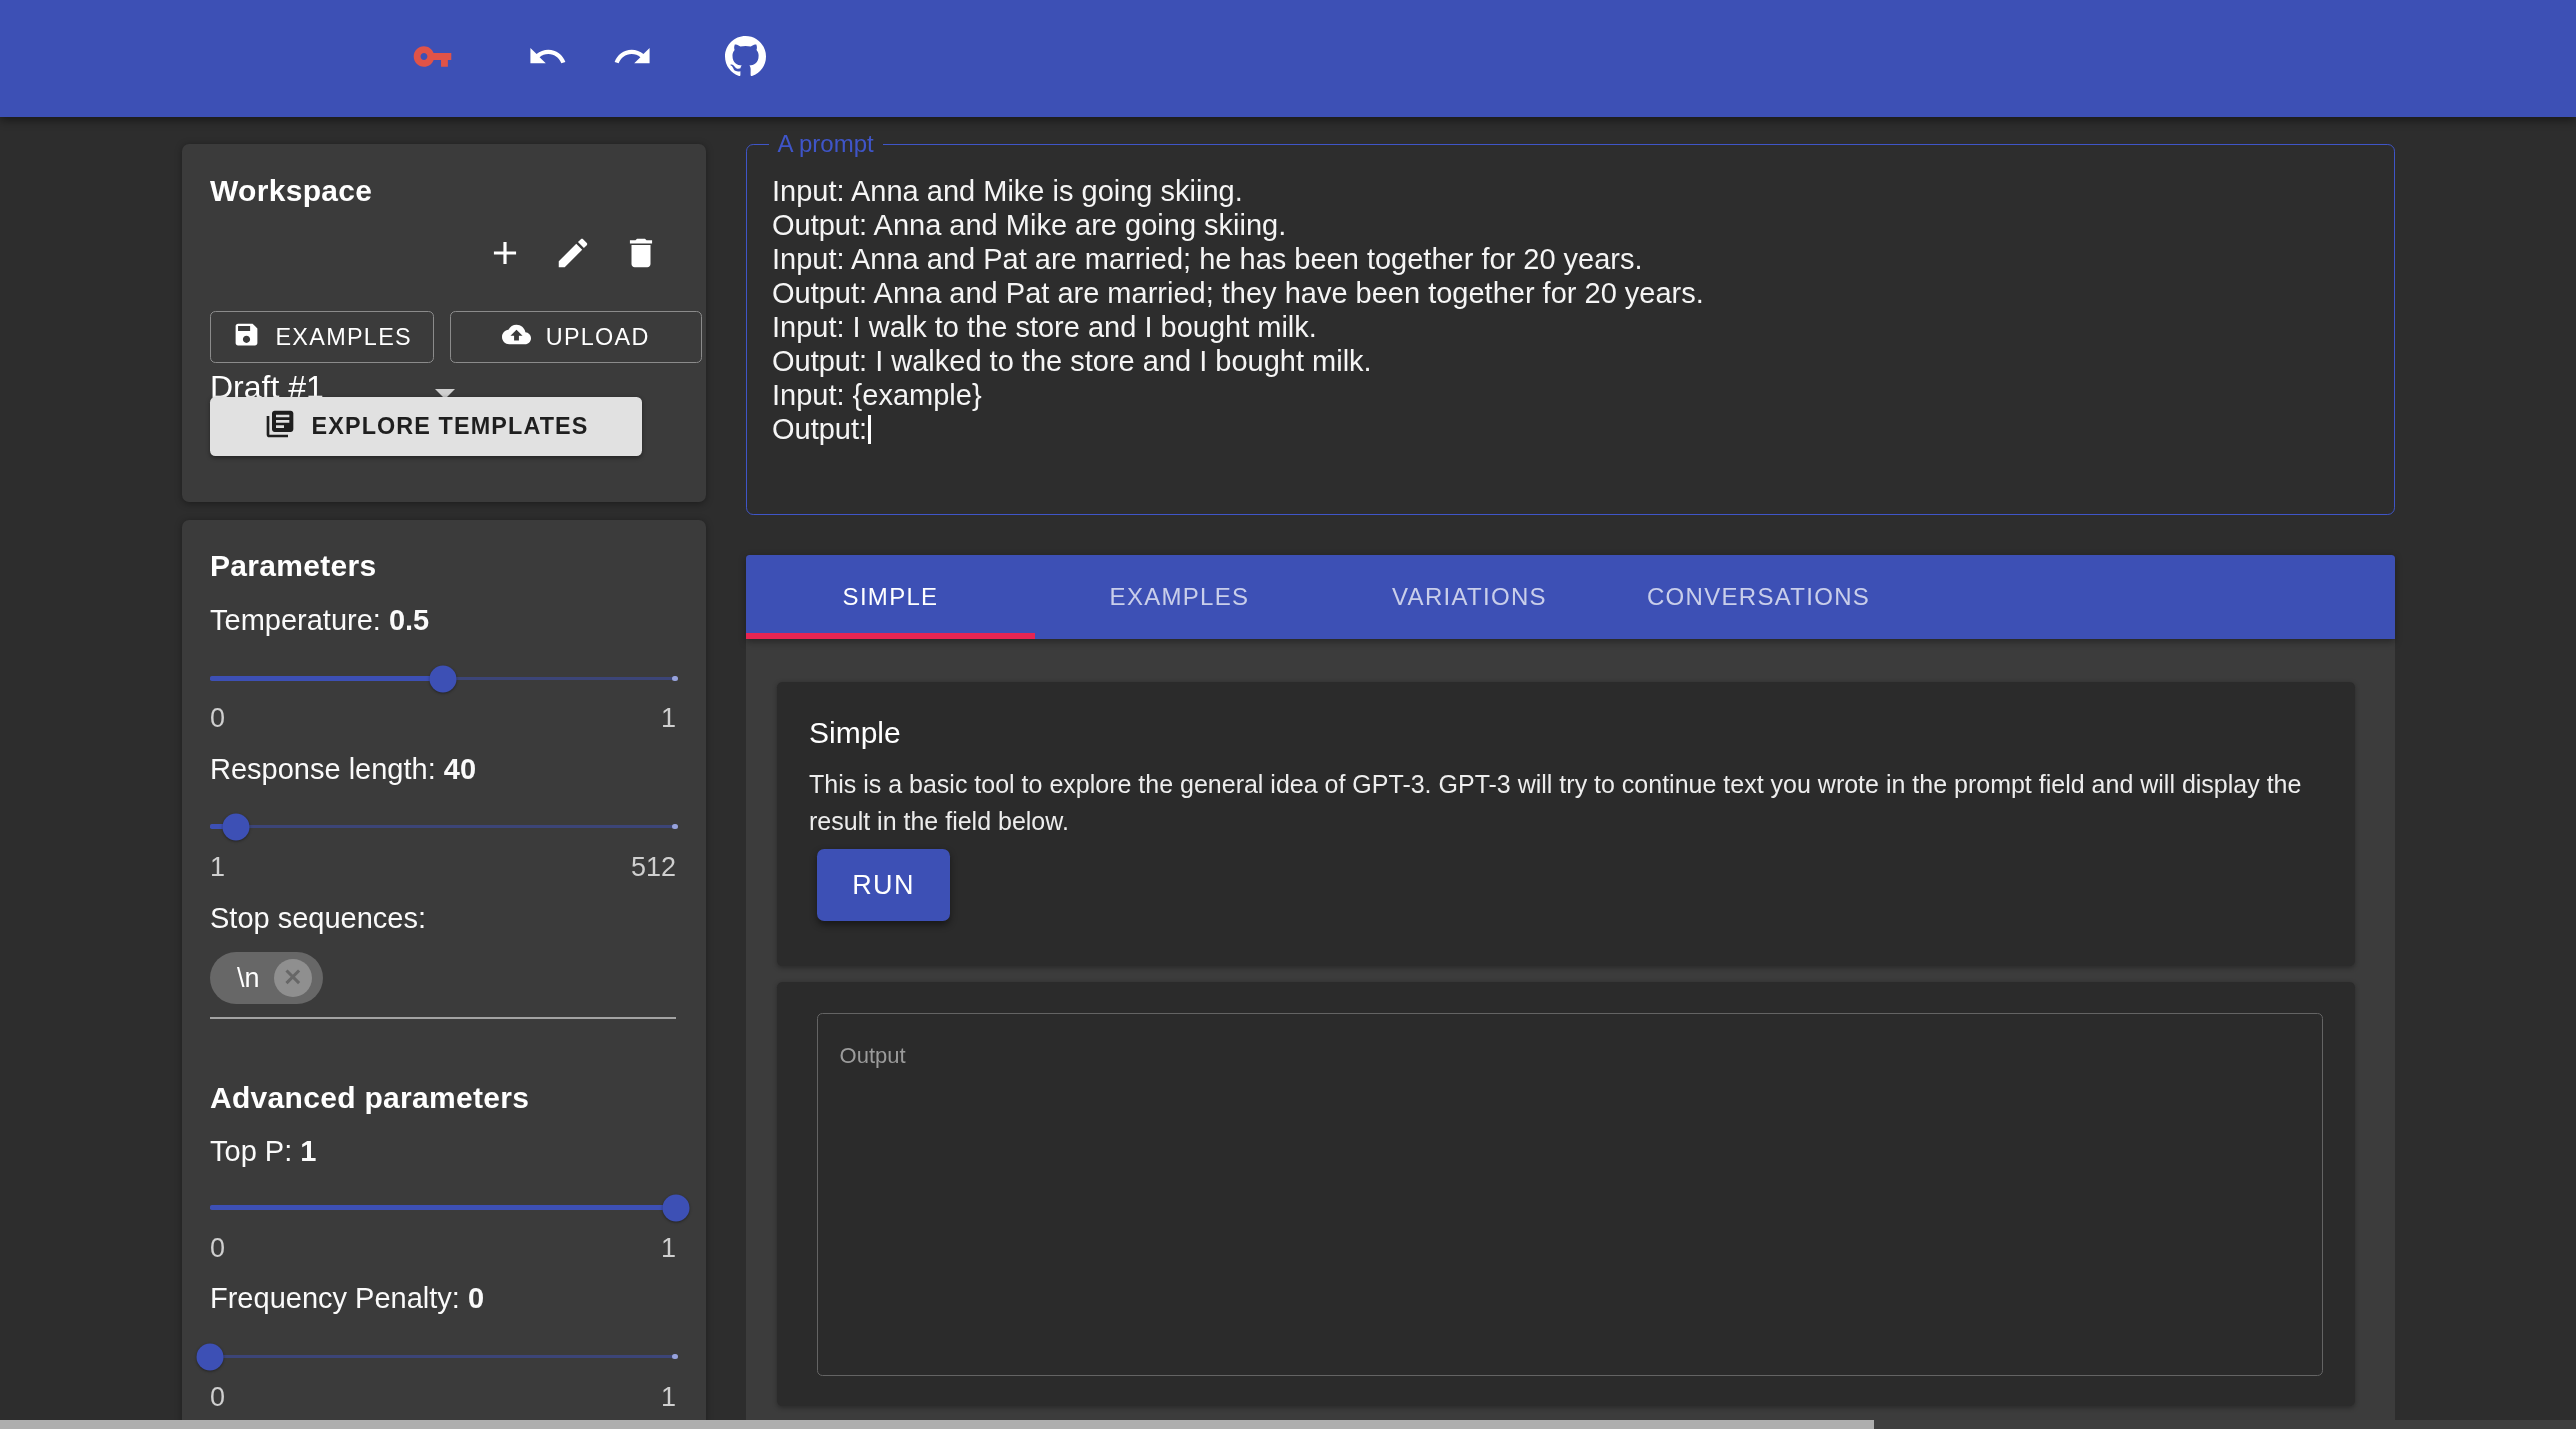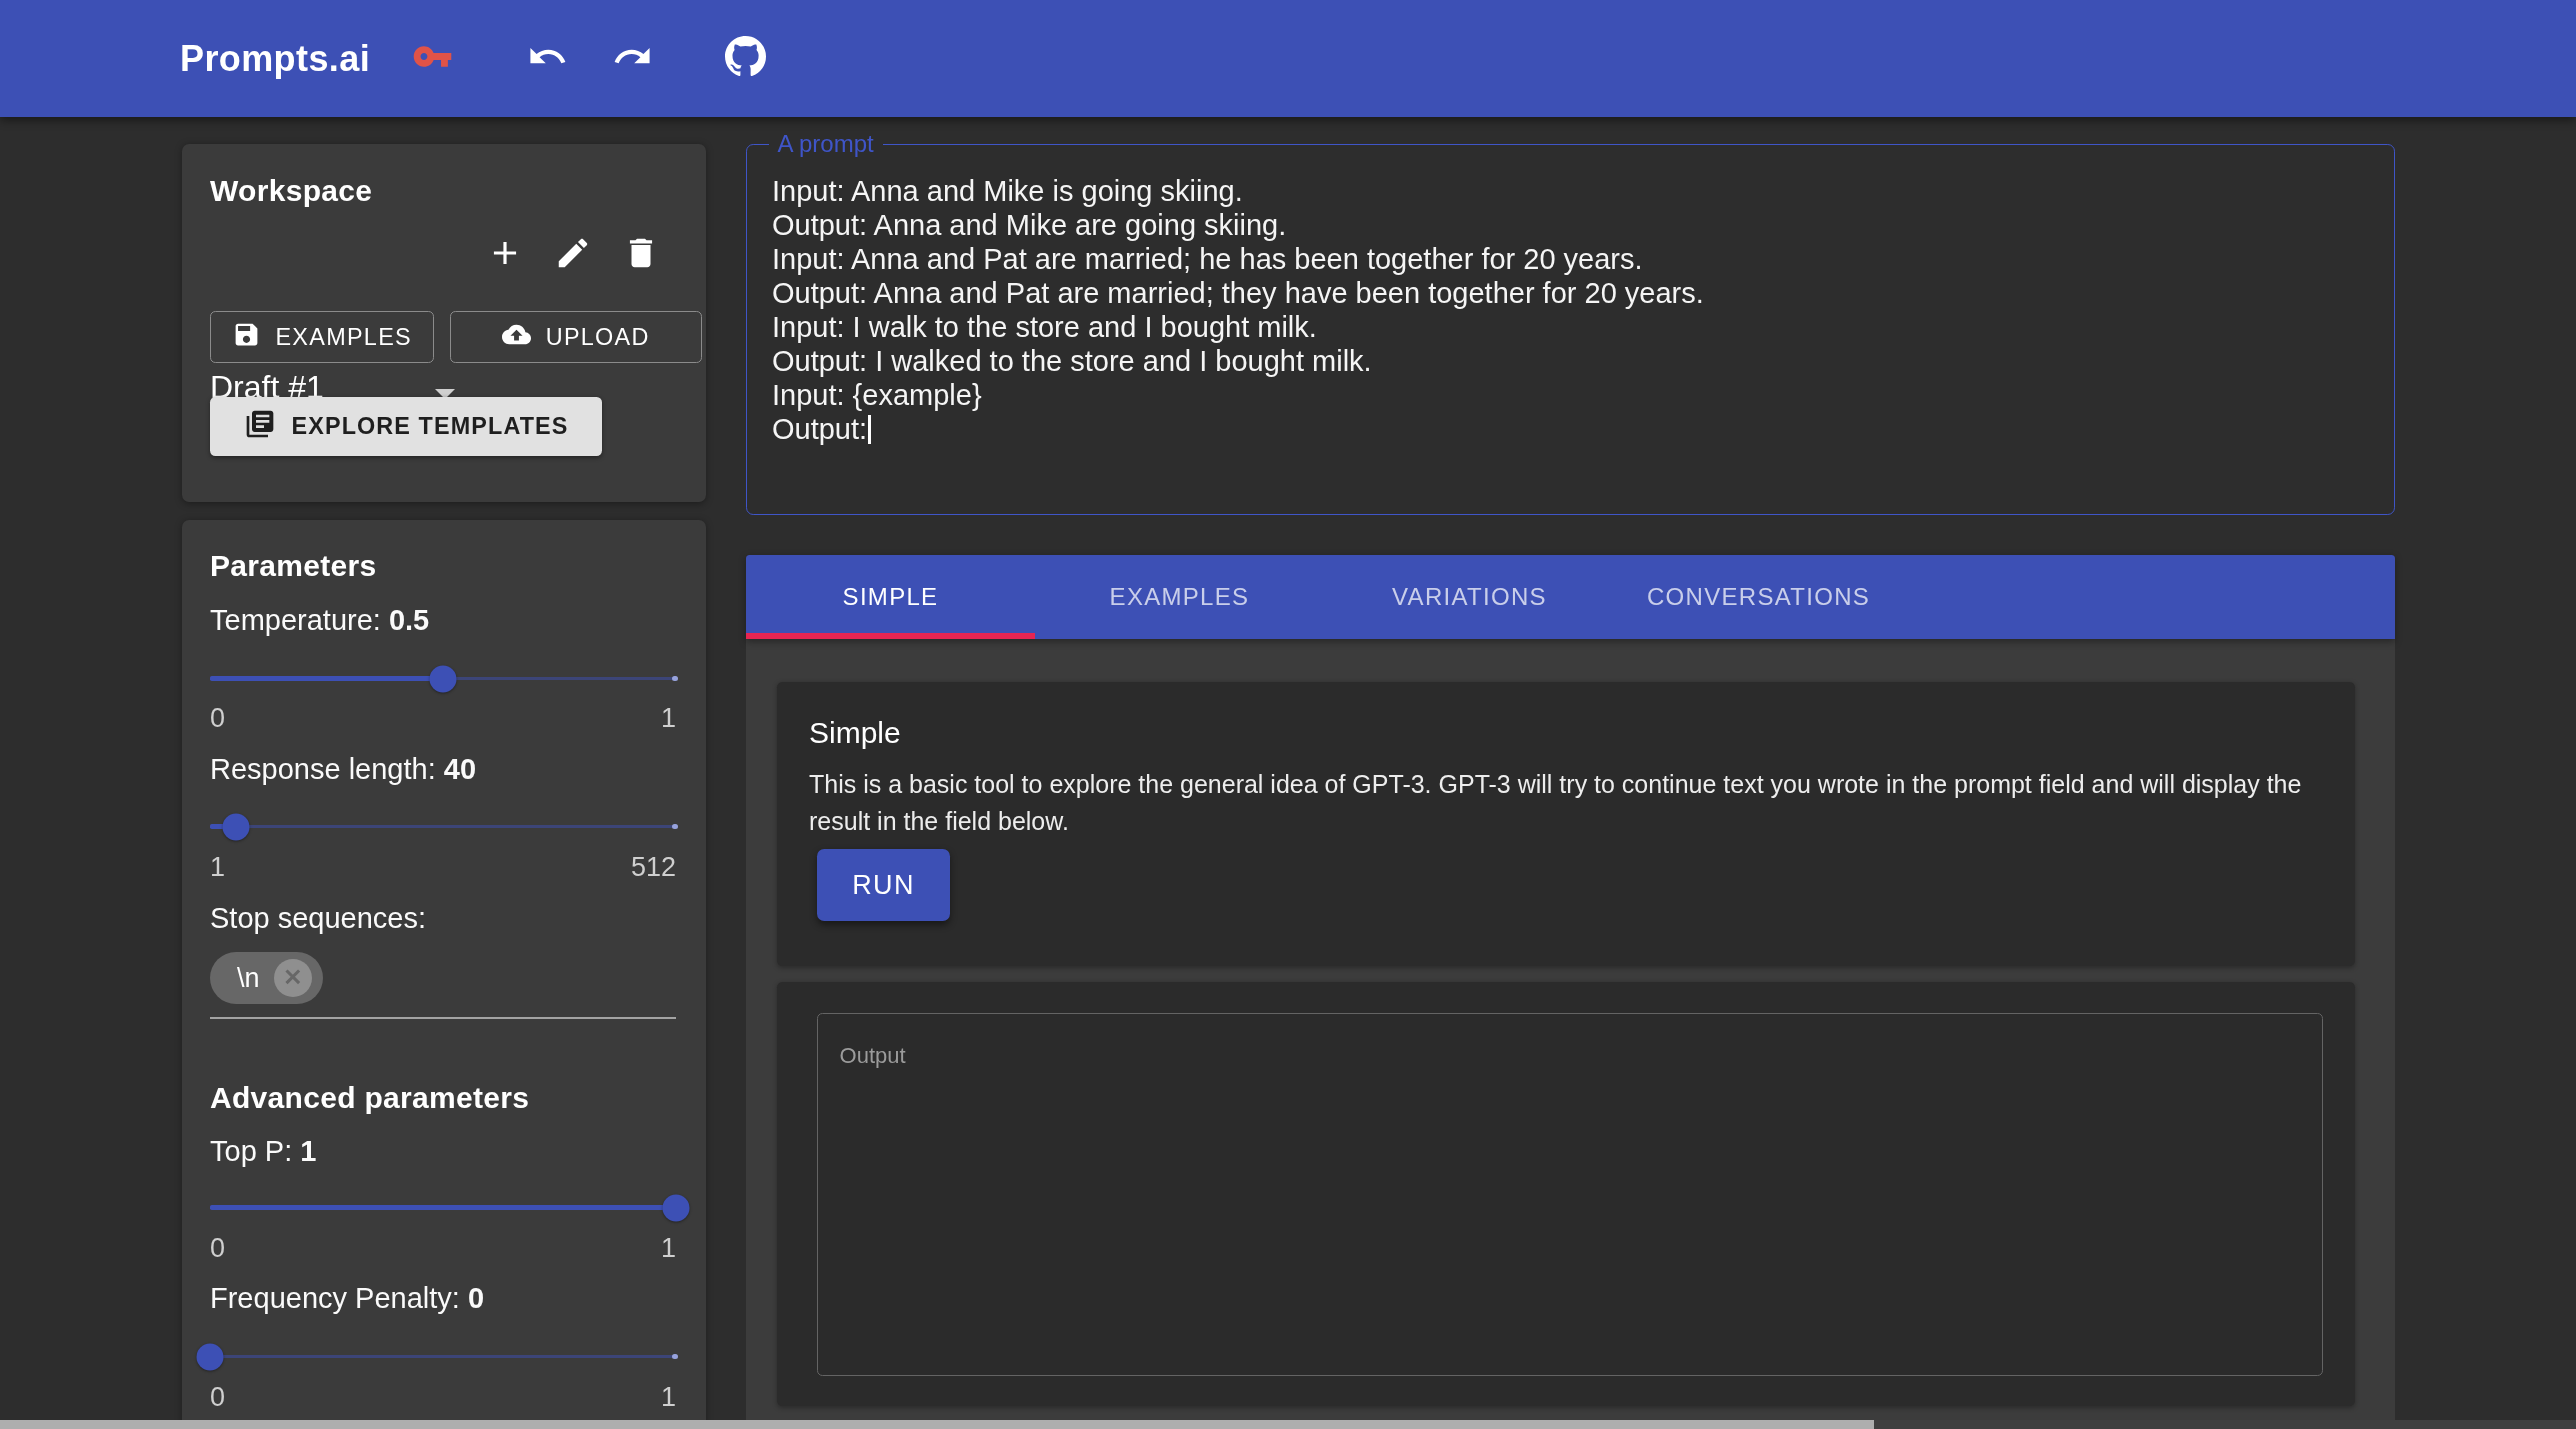--- a/index.html
+++ b/index.html
@@ -130,7 +130,6 @@
 <div id="app">
 
   <header class="navbar">
-    <div class="nav-title">Prompts.ai</div>
     <button class="nav-btn key" title="">
       <span>
         <svg viewBox="0 0 24 24" width="41" height="41" fill="currentColor">

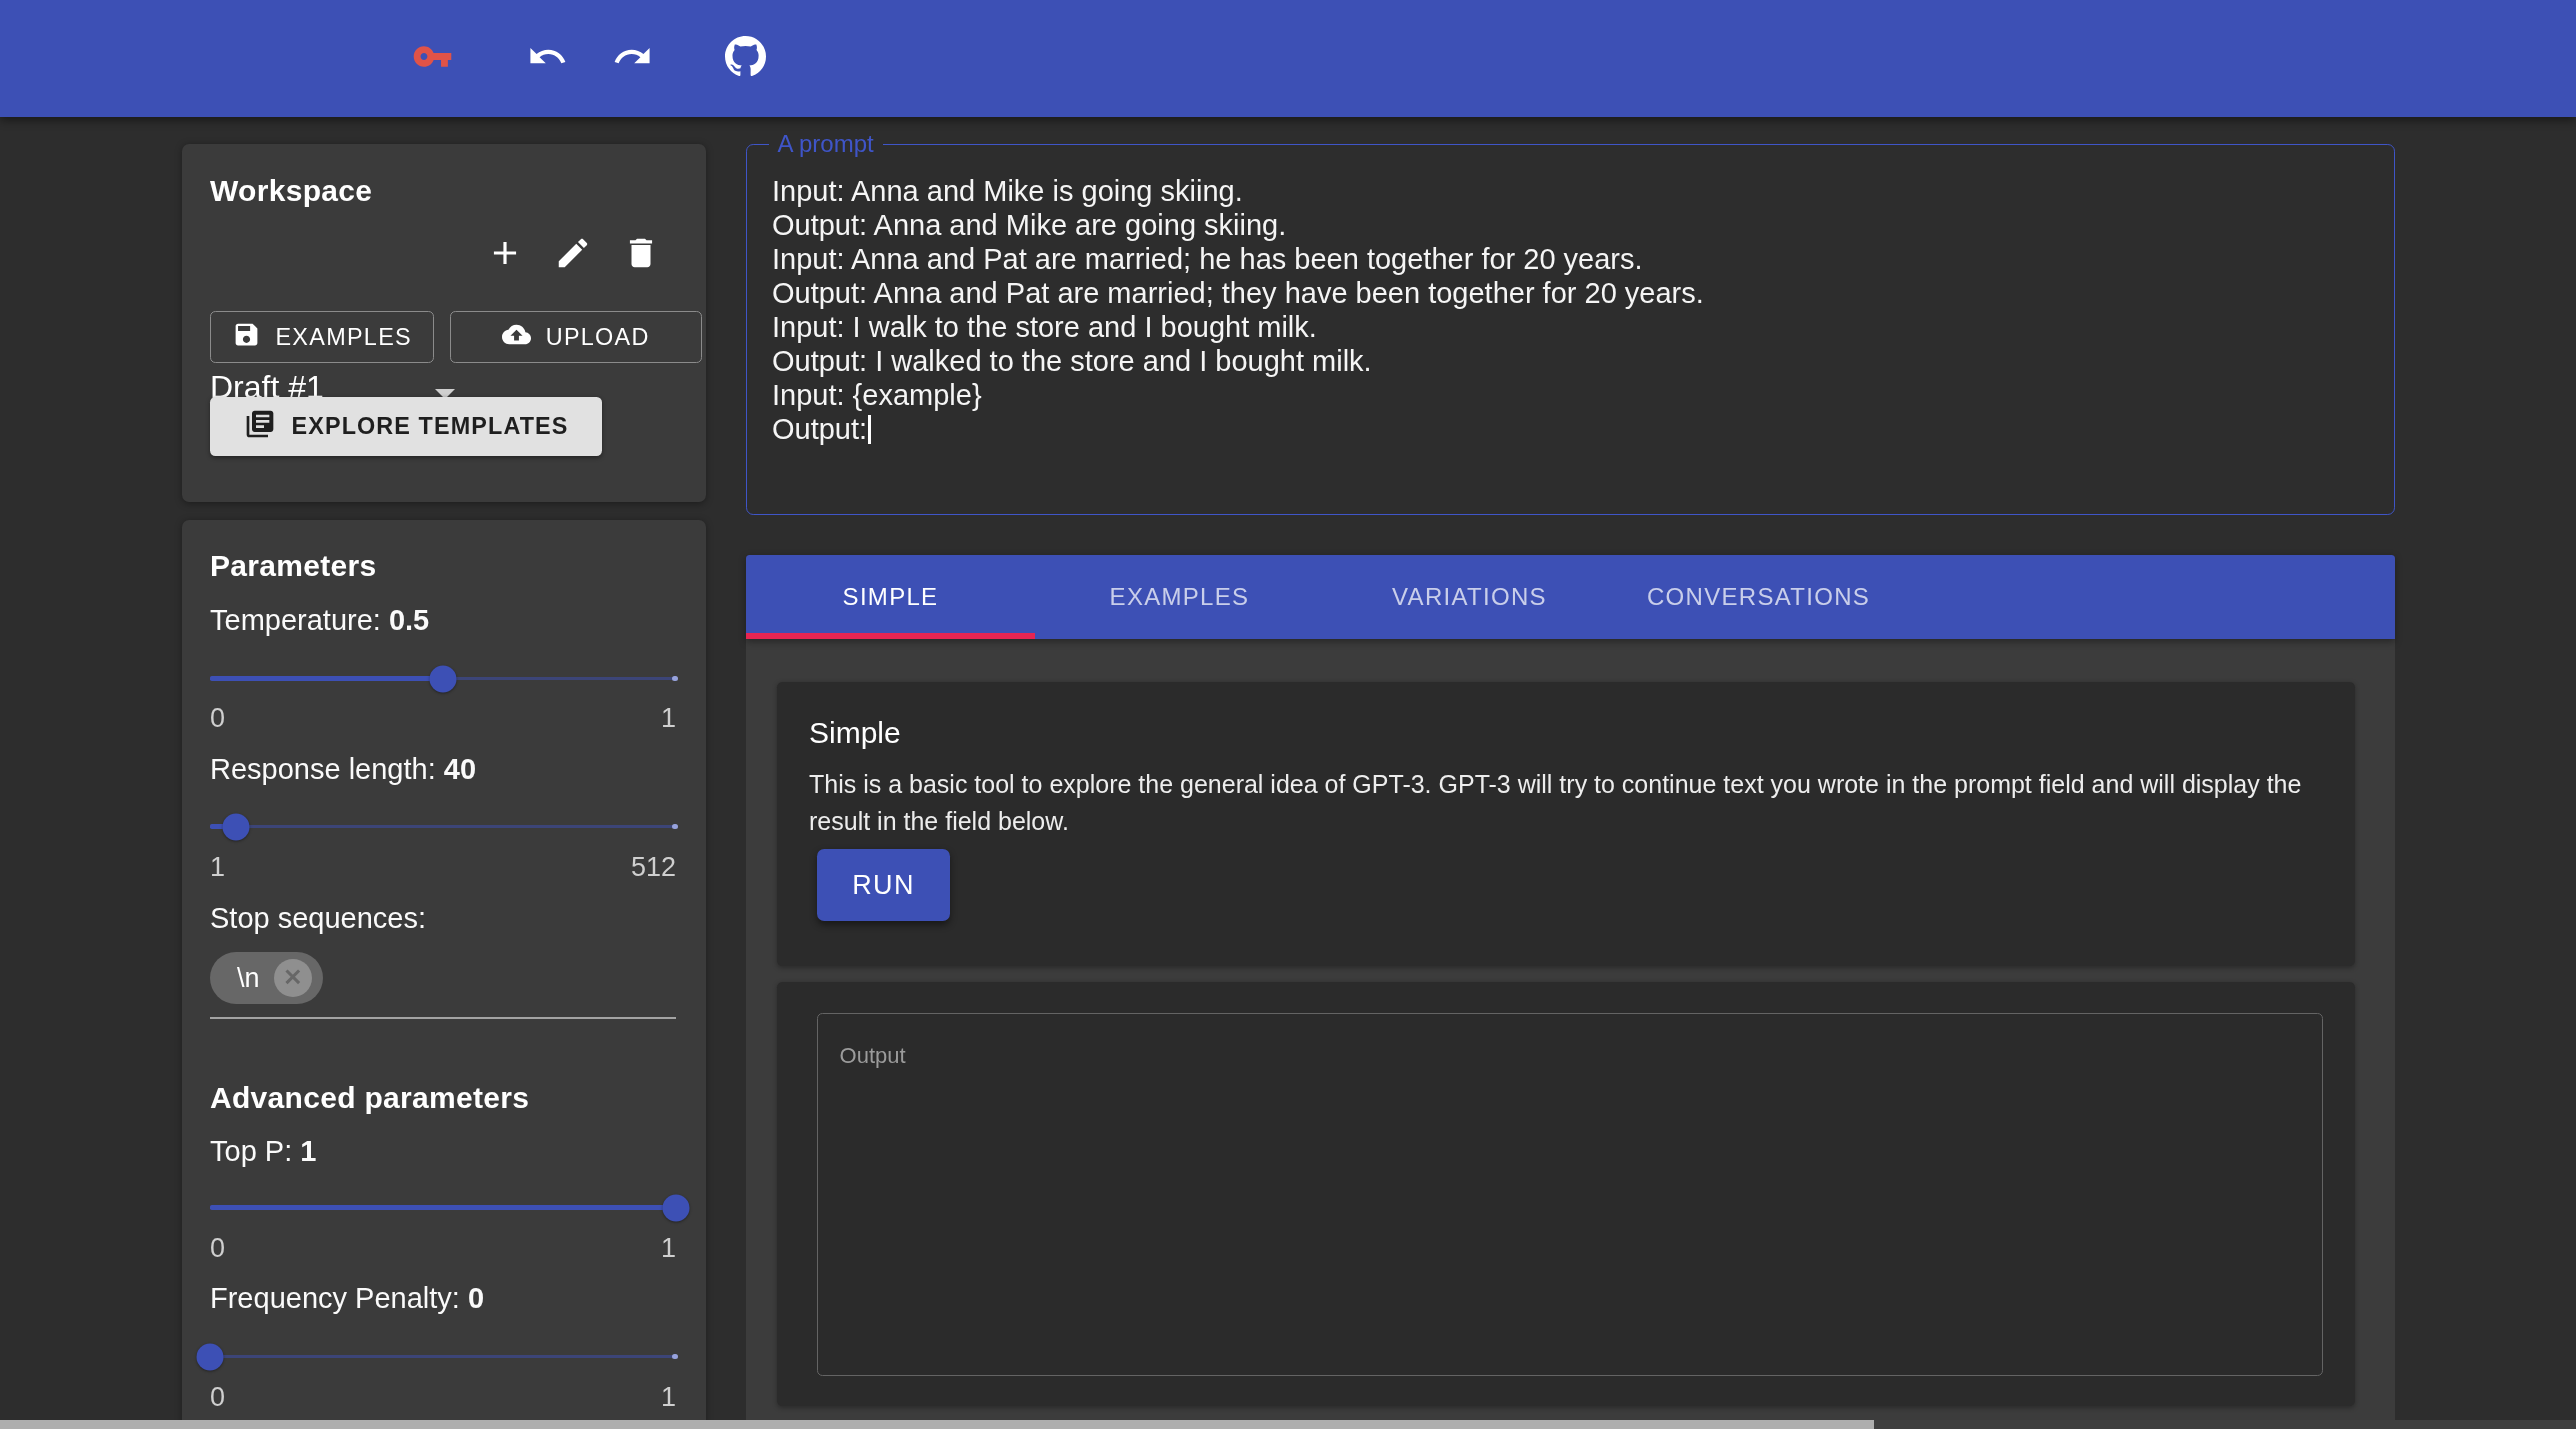--- a/index.html
+++ b/index.html
@@ -55,7 +55,7 @@
   .outline-btn svg{width:29px;height:29px;}
   .btn-download{left:28px;width:224px;}
   .btn-upload{left:268px;width:252px;}
-  .explore-btn{position:absolute;left:28px;top:253px;width:392px;height:59px;background:#e1e1e1;
+  .explore-btn{position:absolute;left:28px;top:253px;width:432px;height:59px;background:#e1e1e1;
                border:none;border-radius:5.4px;color:#1f1f1f;font-family:inherit;font-size:23.4px;
                letter-spacing:1.1px;font-weight:700;display:flex;align-items:center;justify-content:center;
                gap:16px;cursor:pointer;box-shadow:0 1.8px 4.5px rgba(0,0,0,.4);}

